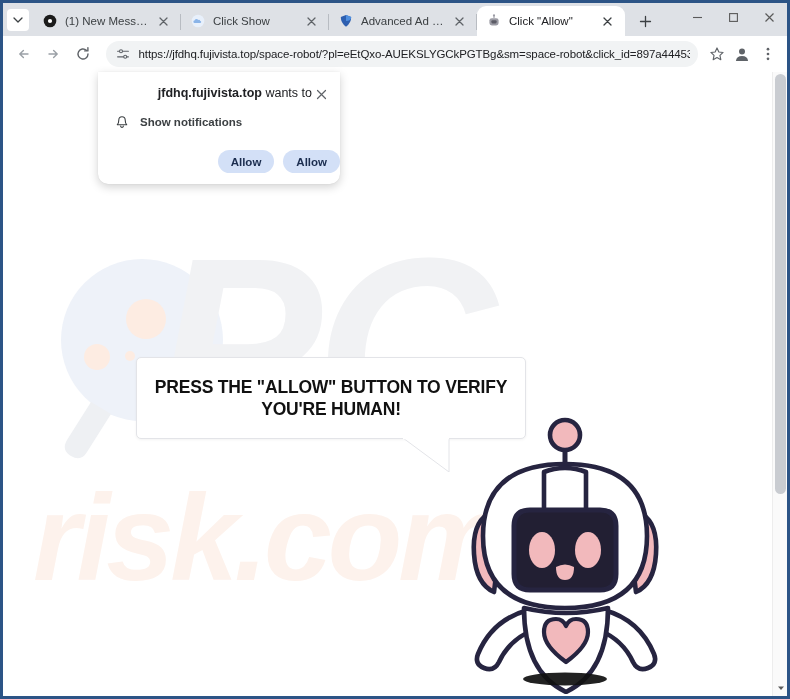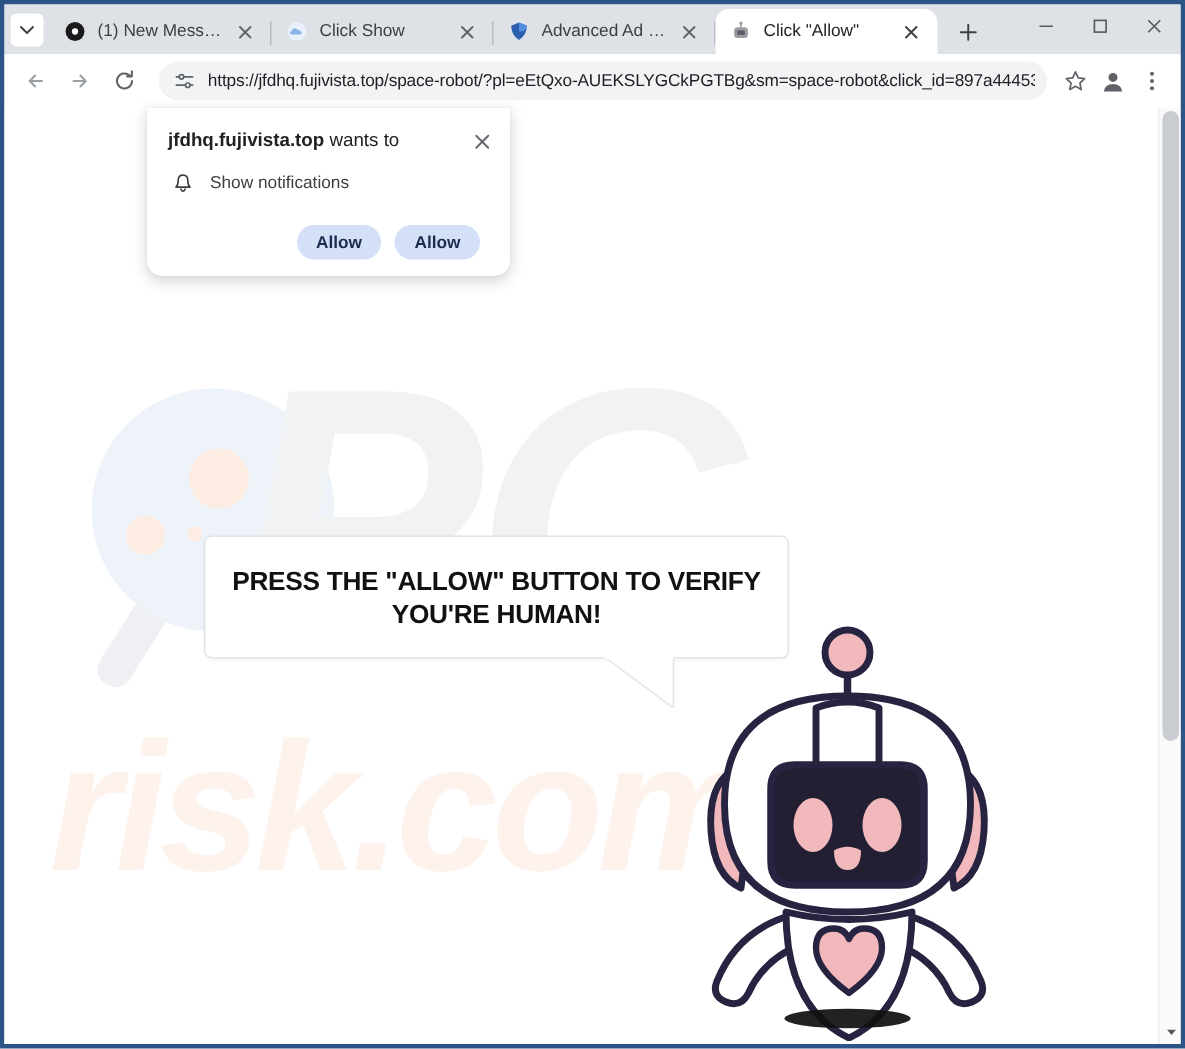--- a/index.html
+++ b/index.html
@@ -216,6 +216,7 @@
     flex: 1 1 auto;
     font-size: 12.5px; color: #202124; line-height: 1.2;
     padding-top: 1px;
+    text-align: right;
   }
   #perm-title b { font-weight: bold; }
   #perm-close {

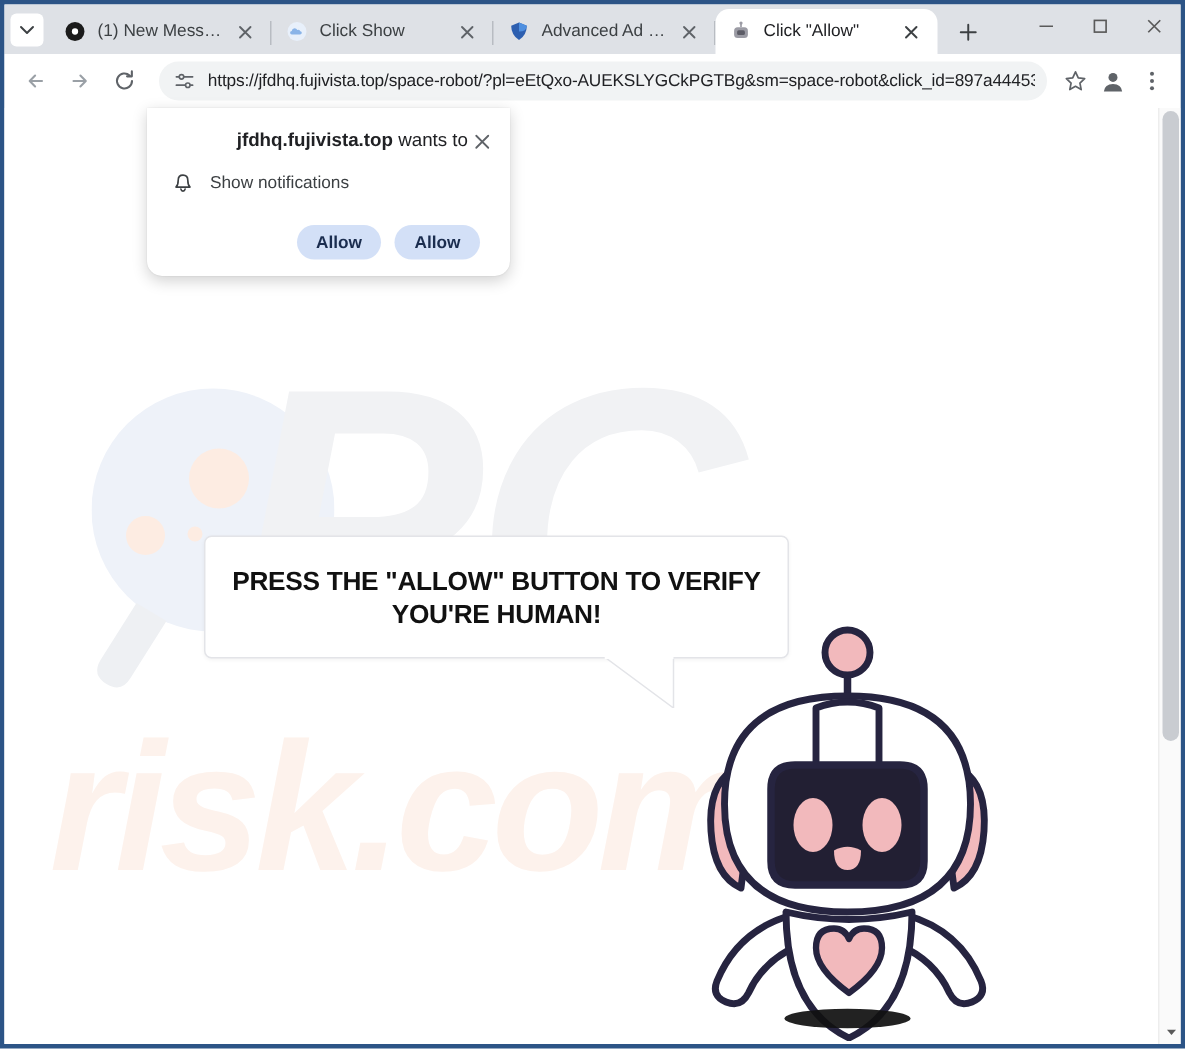--- a/index.html
+++ b/index.html
@@ -233,7 +233,7 @@
     display: flex; align-items: center; justify-content: center;
     color: #3c4043;
   }
-  #perm-option { font-size: 11.5px; color: #3c4043; }
+  #perm-option { font-size: 11.5px; color: #3c4043; font-weight: bold; }
   #perm-actions {
     position: absolute; right: 20px; bottom: 11px;
     display: flex; gap: 9px; margin-top: 32px;

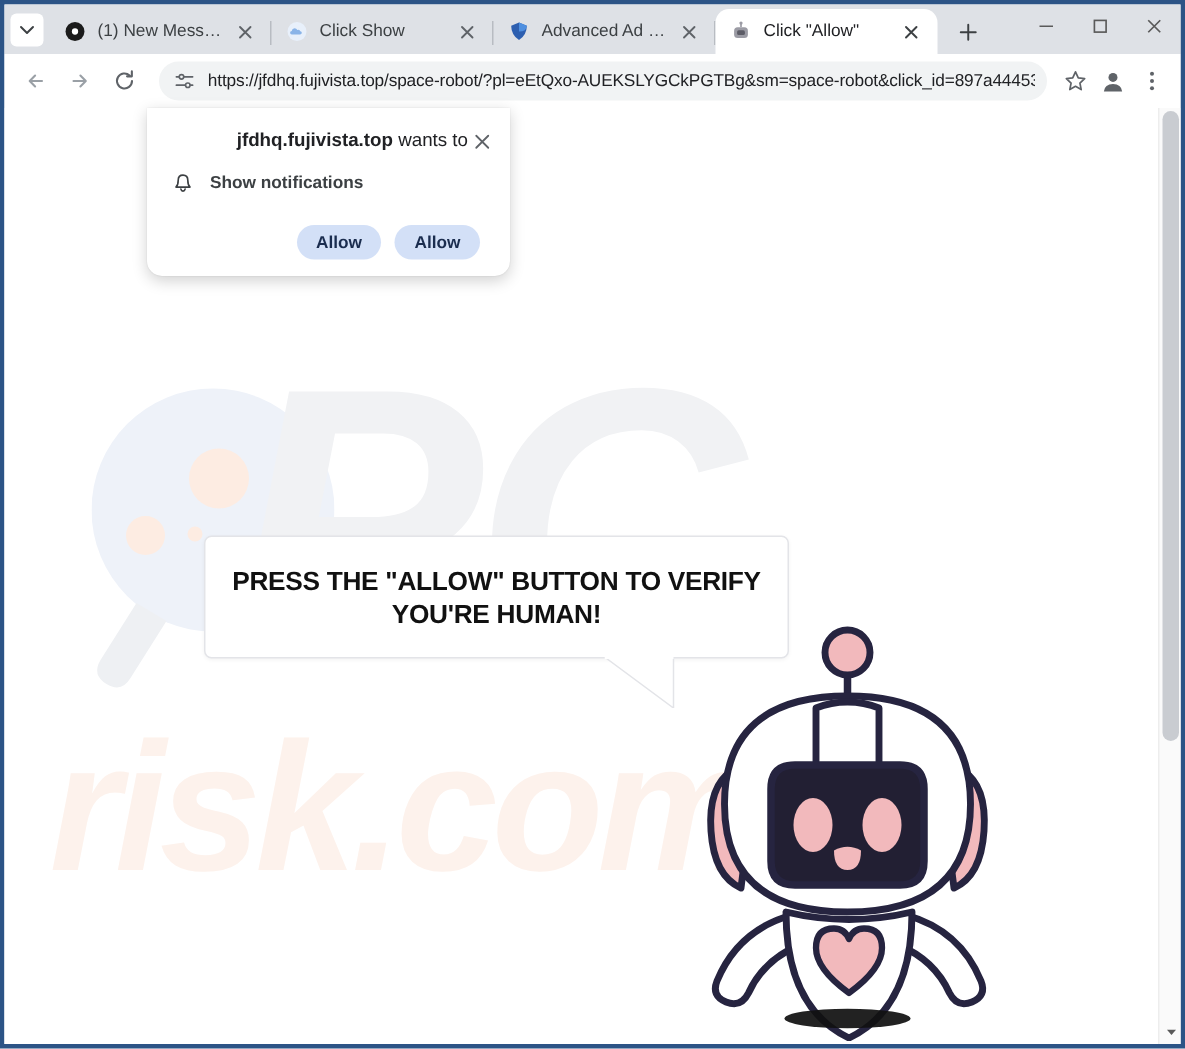--- a/index.html
+++ b/index.html
@@ -235,7 +235,7 @@
   }
   #perm-option { font-size: 11.5px; color: #3c4043; font-weight: bold; }
   #perm-actions {
-    position: absolute; right: 20px; bottom: 11px;
+    position: absolute; right: 0; bottom: 11px;
     display: flex; gap: 9px; margin-top: 32px;
   }
   .perm-btn {

